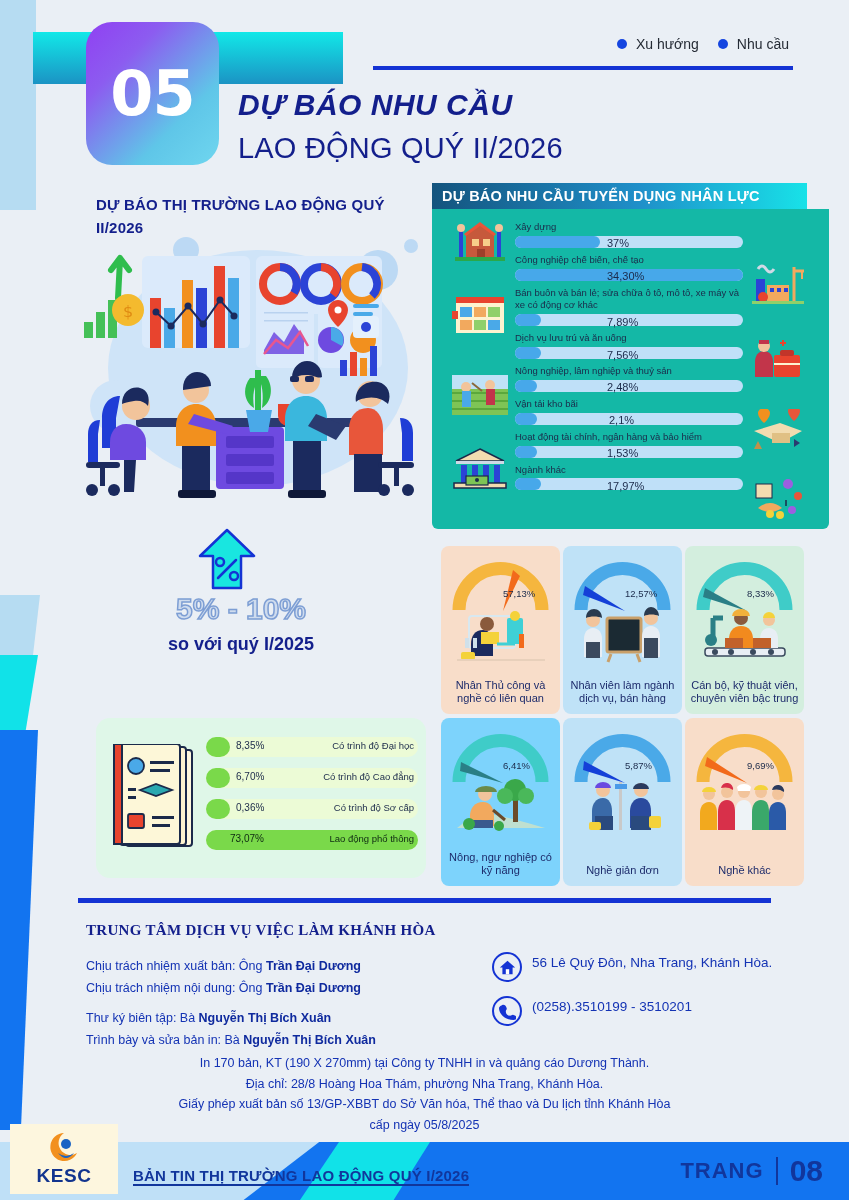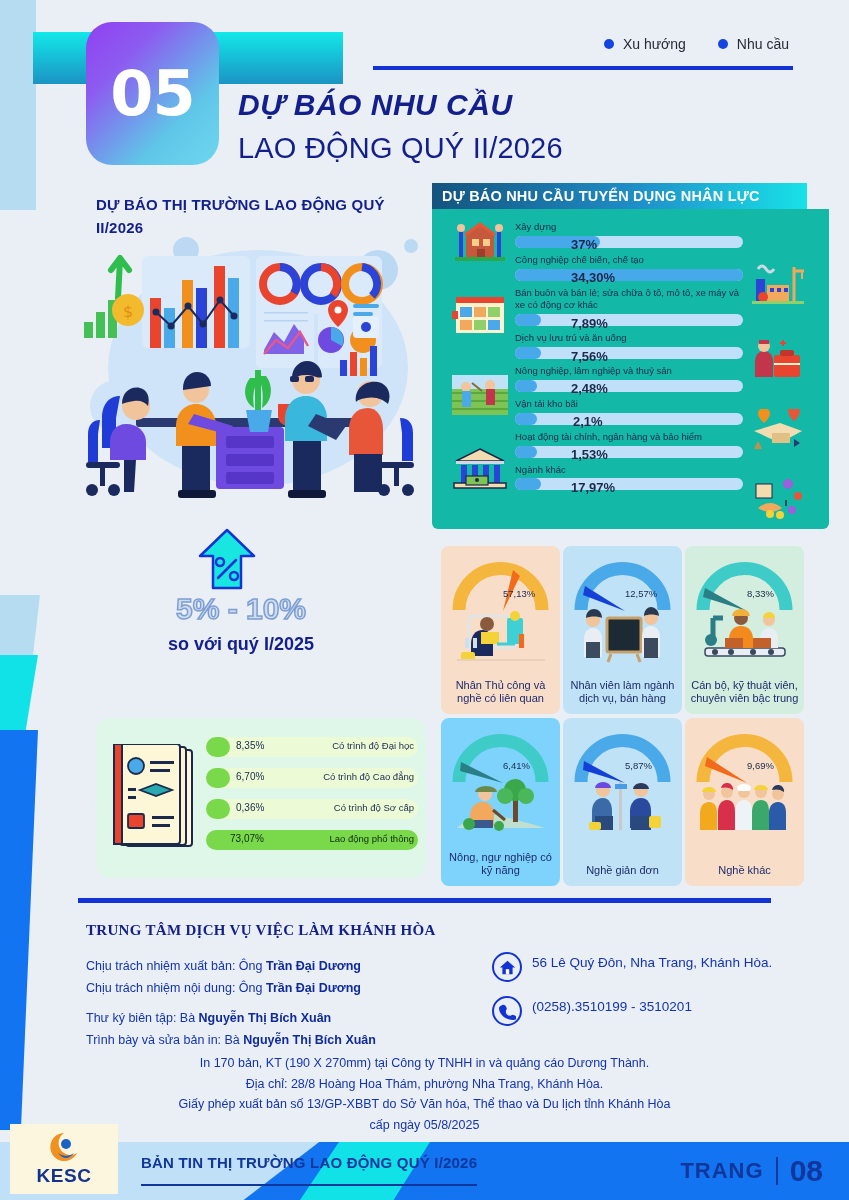--- a/index.html
+++ b/index.html
@@ -31,7 +31,7 @@
   .badge-05 span { color:#fff; font-size:62px; font-weight:bold; letter-spacing:-1px;
     font-family:"DejaVu Sans", sans-serif; }
 
-  .legend { position:absolute; right:60px; top:36px; display:flex; gap:32px; align-items:center; }
+  .legend { position:absolute; right:60px; top:36px; display:flex; gap:19px; align-items:center; }
   .legend-item { display:flex; align-items:center; gap:9px; }
   .legend-dot { width:10px; height:10px; border-radius:50%; background:#1545e0; }
   .legend-label { font-size:14px; color:#252b35; }

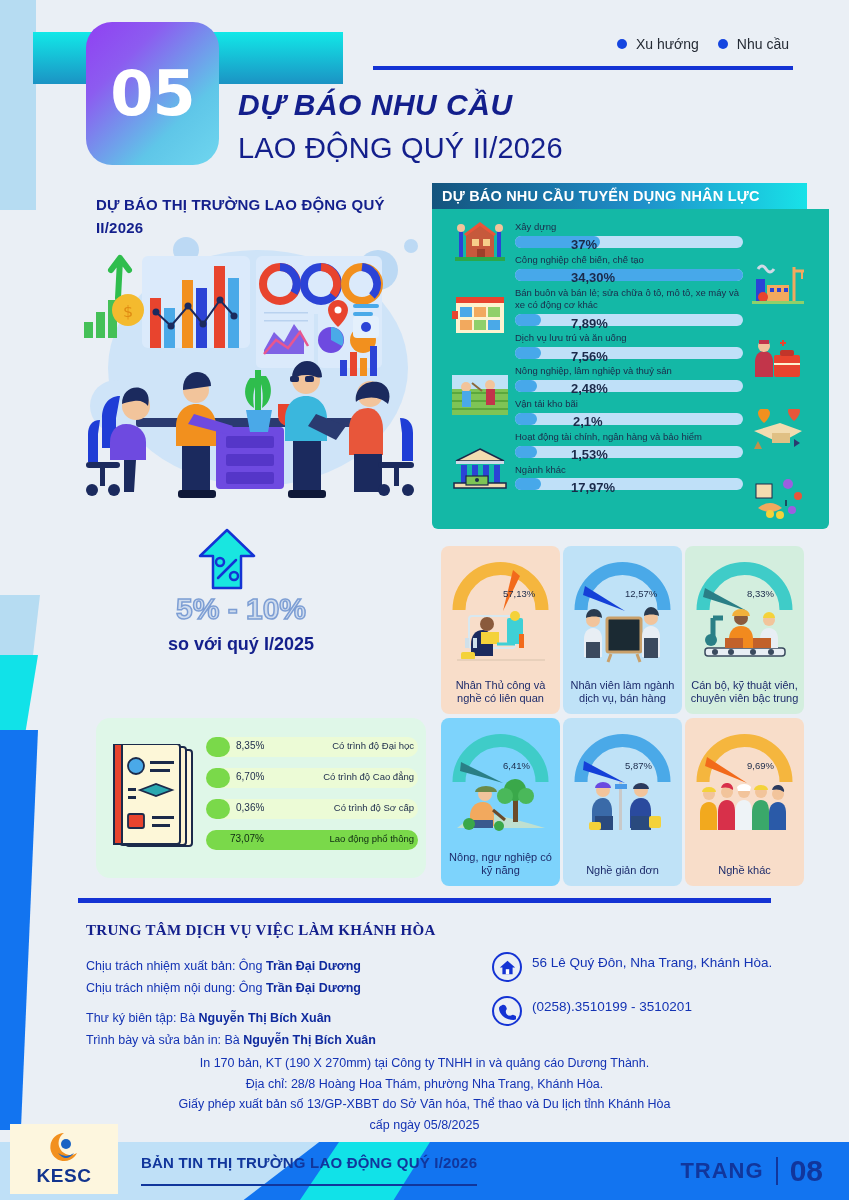--- a/index.html
+++ b/index.html
@@ -86,7 +86,7 @@
   .rd-track { position:absolute; left:0; top:0; width:228px; height:12px;
     border-radius:6px; background:#bfe0f8; }
   .rd-fill { position:absolute; left:0; top:0; height:12px; border-radius:6px; background:#47a8ea; }
-  .rd-val { position:absolute; top:1.5px; font-size:13px; color:#1b2a4a; font-weight:700; }
+  .rd-val { position:absolute; top:1.5px; font-size:11px; color:#1b2a4a; font-weight:400;margin-left:36px; }
 
   .rd-ico { position:absolute; width:56px; height:46px; }
 

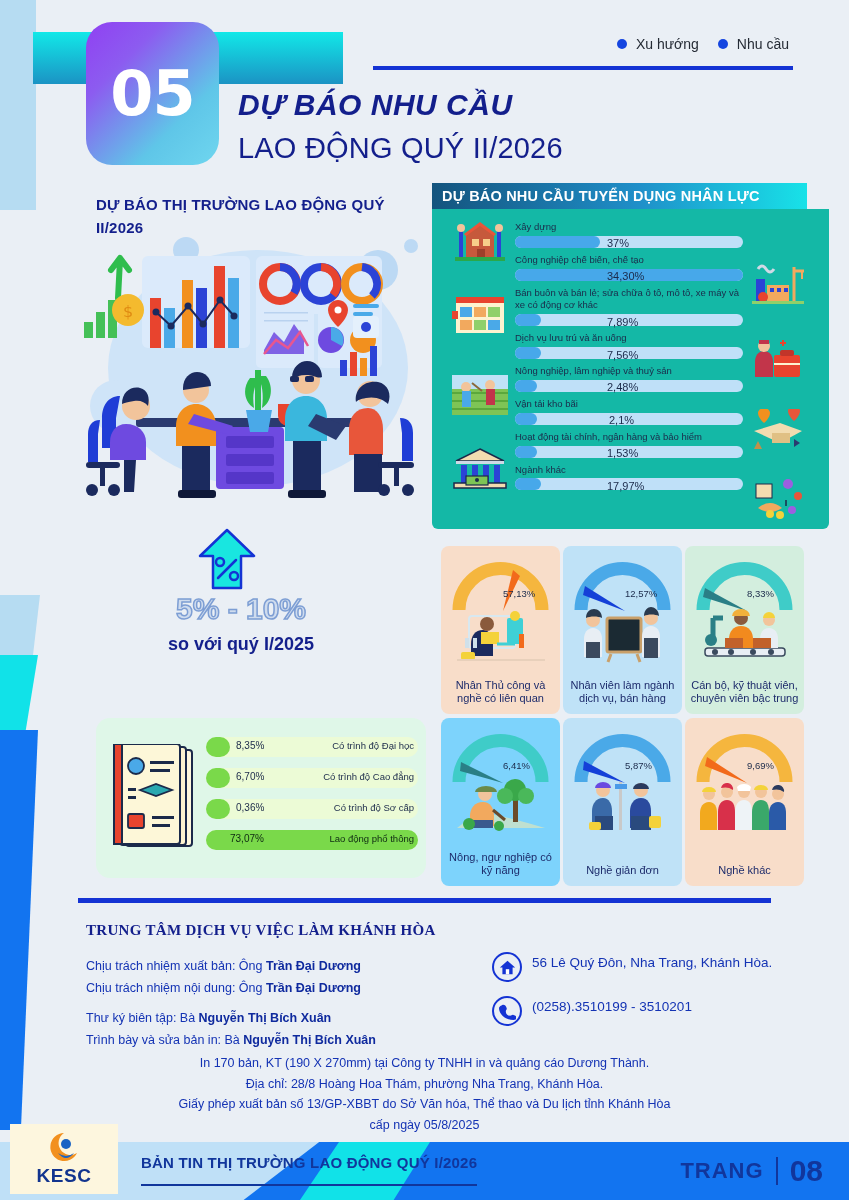--- a/index.html
+++ b/index.html
@@ -123,7 +123,7 @@
     background:#fdf6de; display:flex; flex-direction:column; align-items:center; justify-content:center; }
   .bb-logo-txt { font-size:19px; font-weight:bold; color:#12348e; letter-spacing:.5px; }
   .bb-title { position:absolute; left:133px; bottom:14px; font-size:15px; font-weight:bold;
-    color:#11369c; letter-spacing:.2px; border-bottom:2px solid #11369c; padding-bottom:13px;margin-left:8px; }
+    color:#11369c; letter-spacing:.2px; border-bottom:2px solid #11369c; padding-bottom:0; }
   .bb-page { position:absolute; right:26px; bottom:12px; display:flex; align-items:center; gap:12px; }
   .bb-trang { font-size:22px; font-weight:bold; color:#11369c; letter-spacing:1px; }
   .bb-sep { width:2px; height:28px; background:#11369c; }

